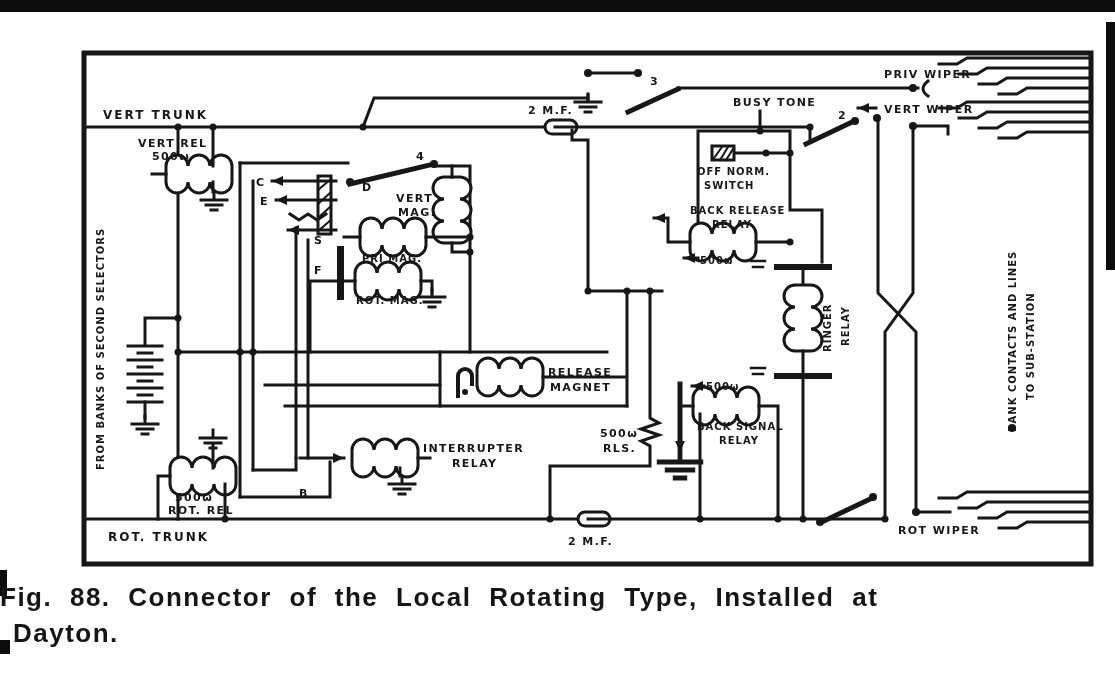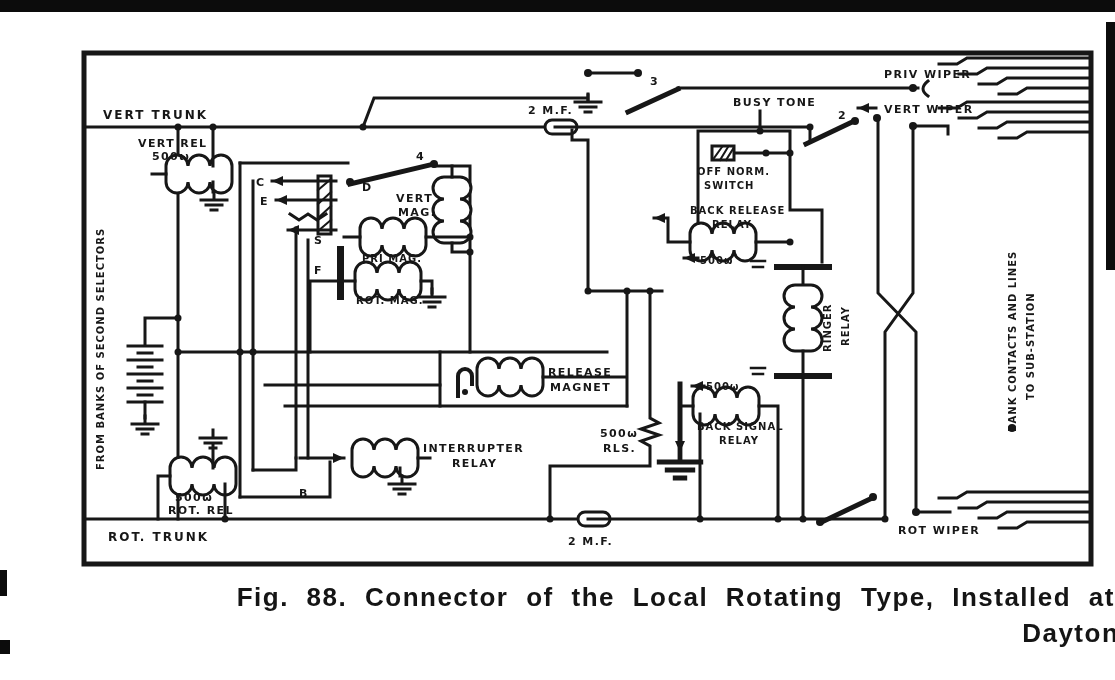--- a/index.html
+++ b/index.html
@@ -10,7 +10,7 @@
   .lbl{font:700 11px "DejaVu Sans",sans-serif;letter-spacing:1.4px;fill:#171717;stroke:none;}
   .lbl.sm{font-size:10px;letter-spacing:1px;}
   .lbl.big{font-size:12px;letter-spacing:2px;}
-  .caption{position:absolute;left:0;width:1115px;text-align:right;color:#151515;
+  .caption{position:absolute;left:0;width:1115px;text-align:left;color:#151515;
            font:700 26px "Liberation Sans",sans-serif;letter-spacing:1.5px;word-spacing:9px;}
   .cap1{top:582px;}
   .cap2{top:618px;padding-left:13px;}

